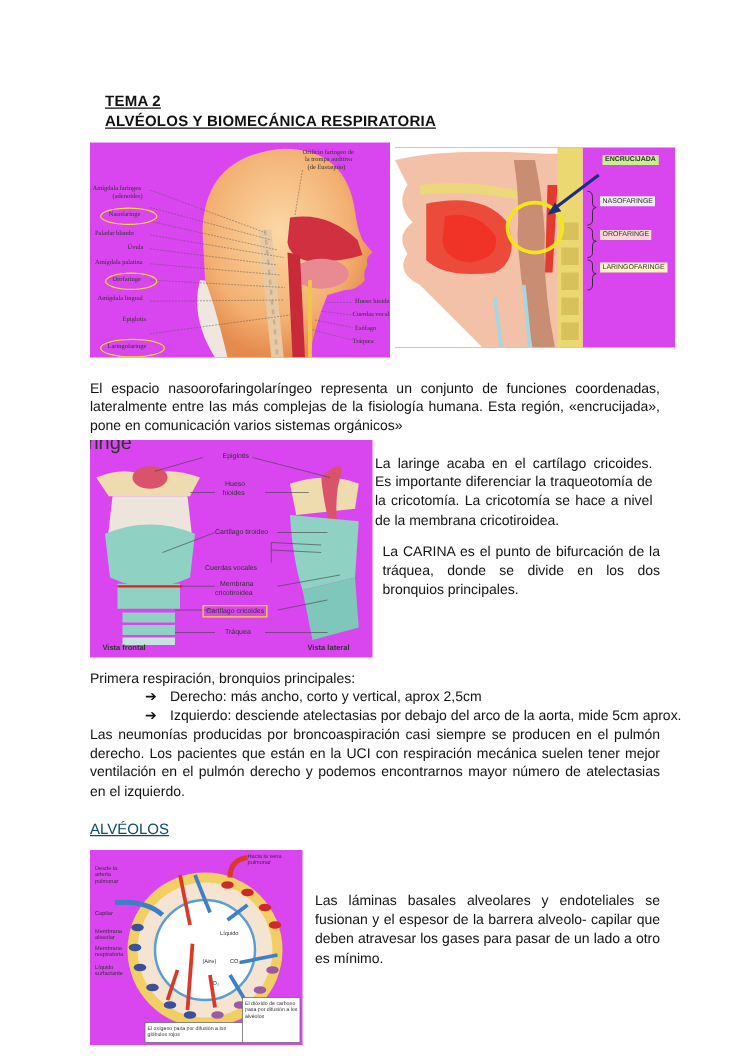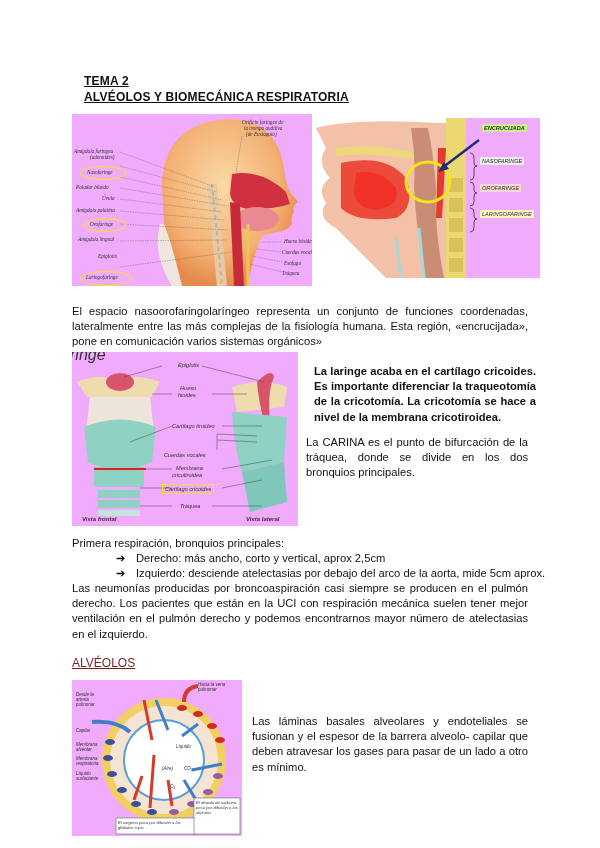--- a/index.html
+++ b/index.html
@@ -9,7 +9,7 @@
   .title { left: 84px; font-weight: bold; font-size: 12px; text-decoration: underline; letter-spacing: 0.2px; line-height: 16px; }
   .p { font-size: 11.2px; line-height: 15.2px; text-align: justify; }
   .p-left { font-size: 11.2px; line-height: 15.2px; }
-  .fig { position: absolute; overflow: hidden; background: #f0abfc; font-style: italic; }
+  .fig { position: absolute; overflow: hidden; background: #d946ef; }
   .lbl { position: absolute; font-family: "Liberation Serif", serif; font-size: 5.2px; color: #333; white-space: nowrap; }
   .circ { position: absolute; border: 1.5px solid #f3e41c; border-radius: 50%; }
   .sans-lbl { position: absolute; font-family: "Liberation Sans", sans-serif; font-size: 5.6px; color: #333; white-space: nowrap; }

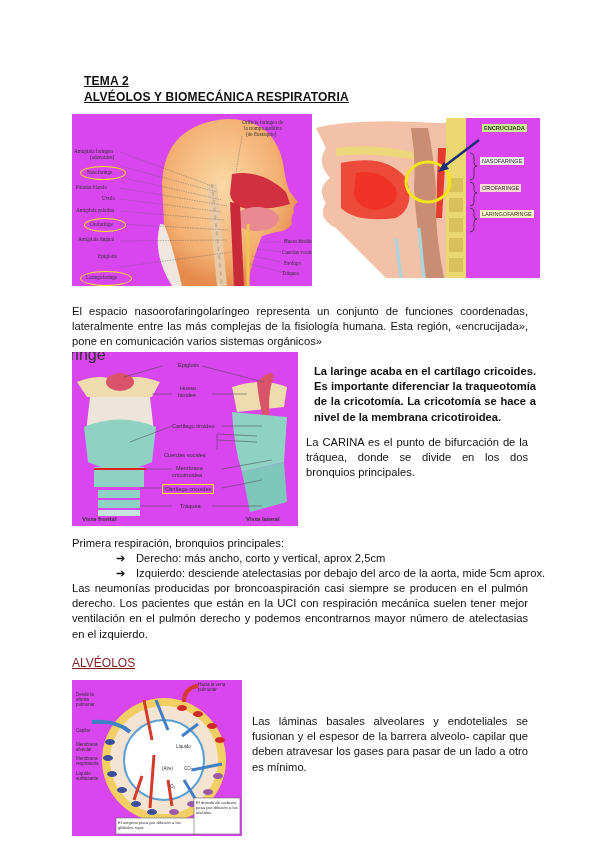--- a/index.html
+++ b/index.html
@@ -180,7 +180,7 @@
   <span class="sans-lbl" style="left:174px; top:164px; font-weight:bold; font-size:6px;">Vista lateral</span>
 </div>
 
-<div class="abs p" style="left:314px; top:364px; width:222px;font-weight:bold;">La laringe acaba en el cartílago cricoides. Es importante diferenciar la traqueotomía de la cricotomía. La cricotomía se hace a nivel de la membrana cricotiroidea.</div>
+<div class="abs p" style="left:300px; top:364px; width:222px;">La laringe acaba en el cartílago cricoides. Es importante diferenciar la traqueotomía de la cricotomía. La cricotomía se hace a nivel de la membrana cricotiroidea.</div>
 <div class="abs p" style="left:306px; top:435px; width:222px;">La CARINA es el punto de bifurcación de la tráquea, donde se divide en los dos bronquios principales.</div>
 
 <div class="abs p-left" style="left:72px; top:536px;">Primera respiración, bronquios principales:</div>

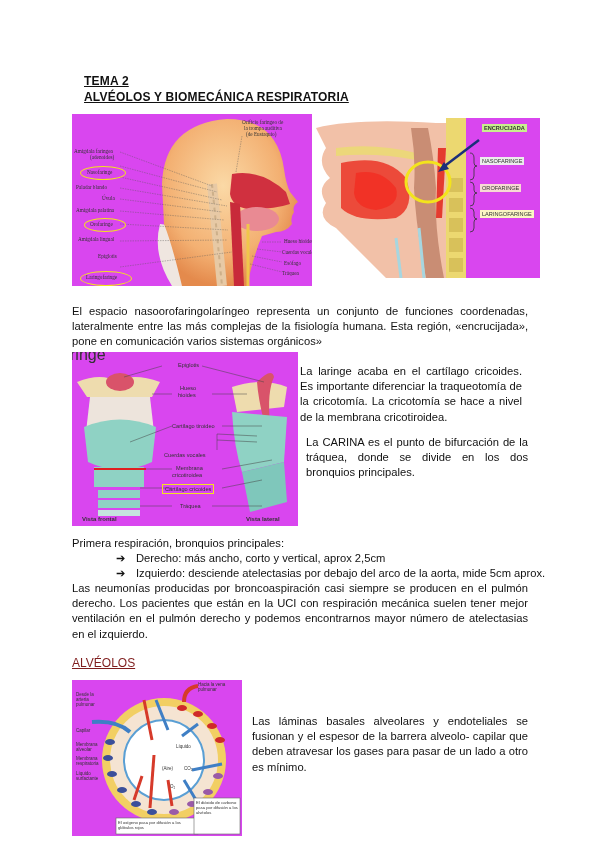--- a/index.html
+++ b/index.html
@@ -192,7 +192,7 @@
 </div>
 <div class="abs p" style="left:72px; top:581px; width:456px;">Las neumonías producidas por broncoaspiración casi siempre se producen en el pulmón derecho. Los pacientes que están en la UCI con respiración mecánica suelen tener mejor ventilación en el pulmón derecho y podemos encontrarnos mayor número de atelectasias en el izquierdo.</div>
 
-<div class="abs" style="left:72px; top:656px; font-size:12px; text-decoration:underline; color:#7f1d1d;">ALVÉOLOS</div>
+<div class="abs" style="left:72px; top:656px; font-size:12px; text-decoration:underline; color:#0c4a6e;">ALVÉOLOS</div>
 
 <div class="fig" style="left:72px; top:680px; width:170px; height:156px;">
   <svg width="170" height="156" viewBox="0 0 170 156">

